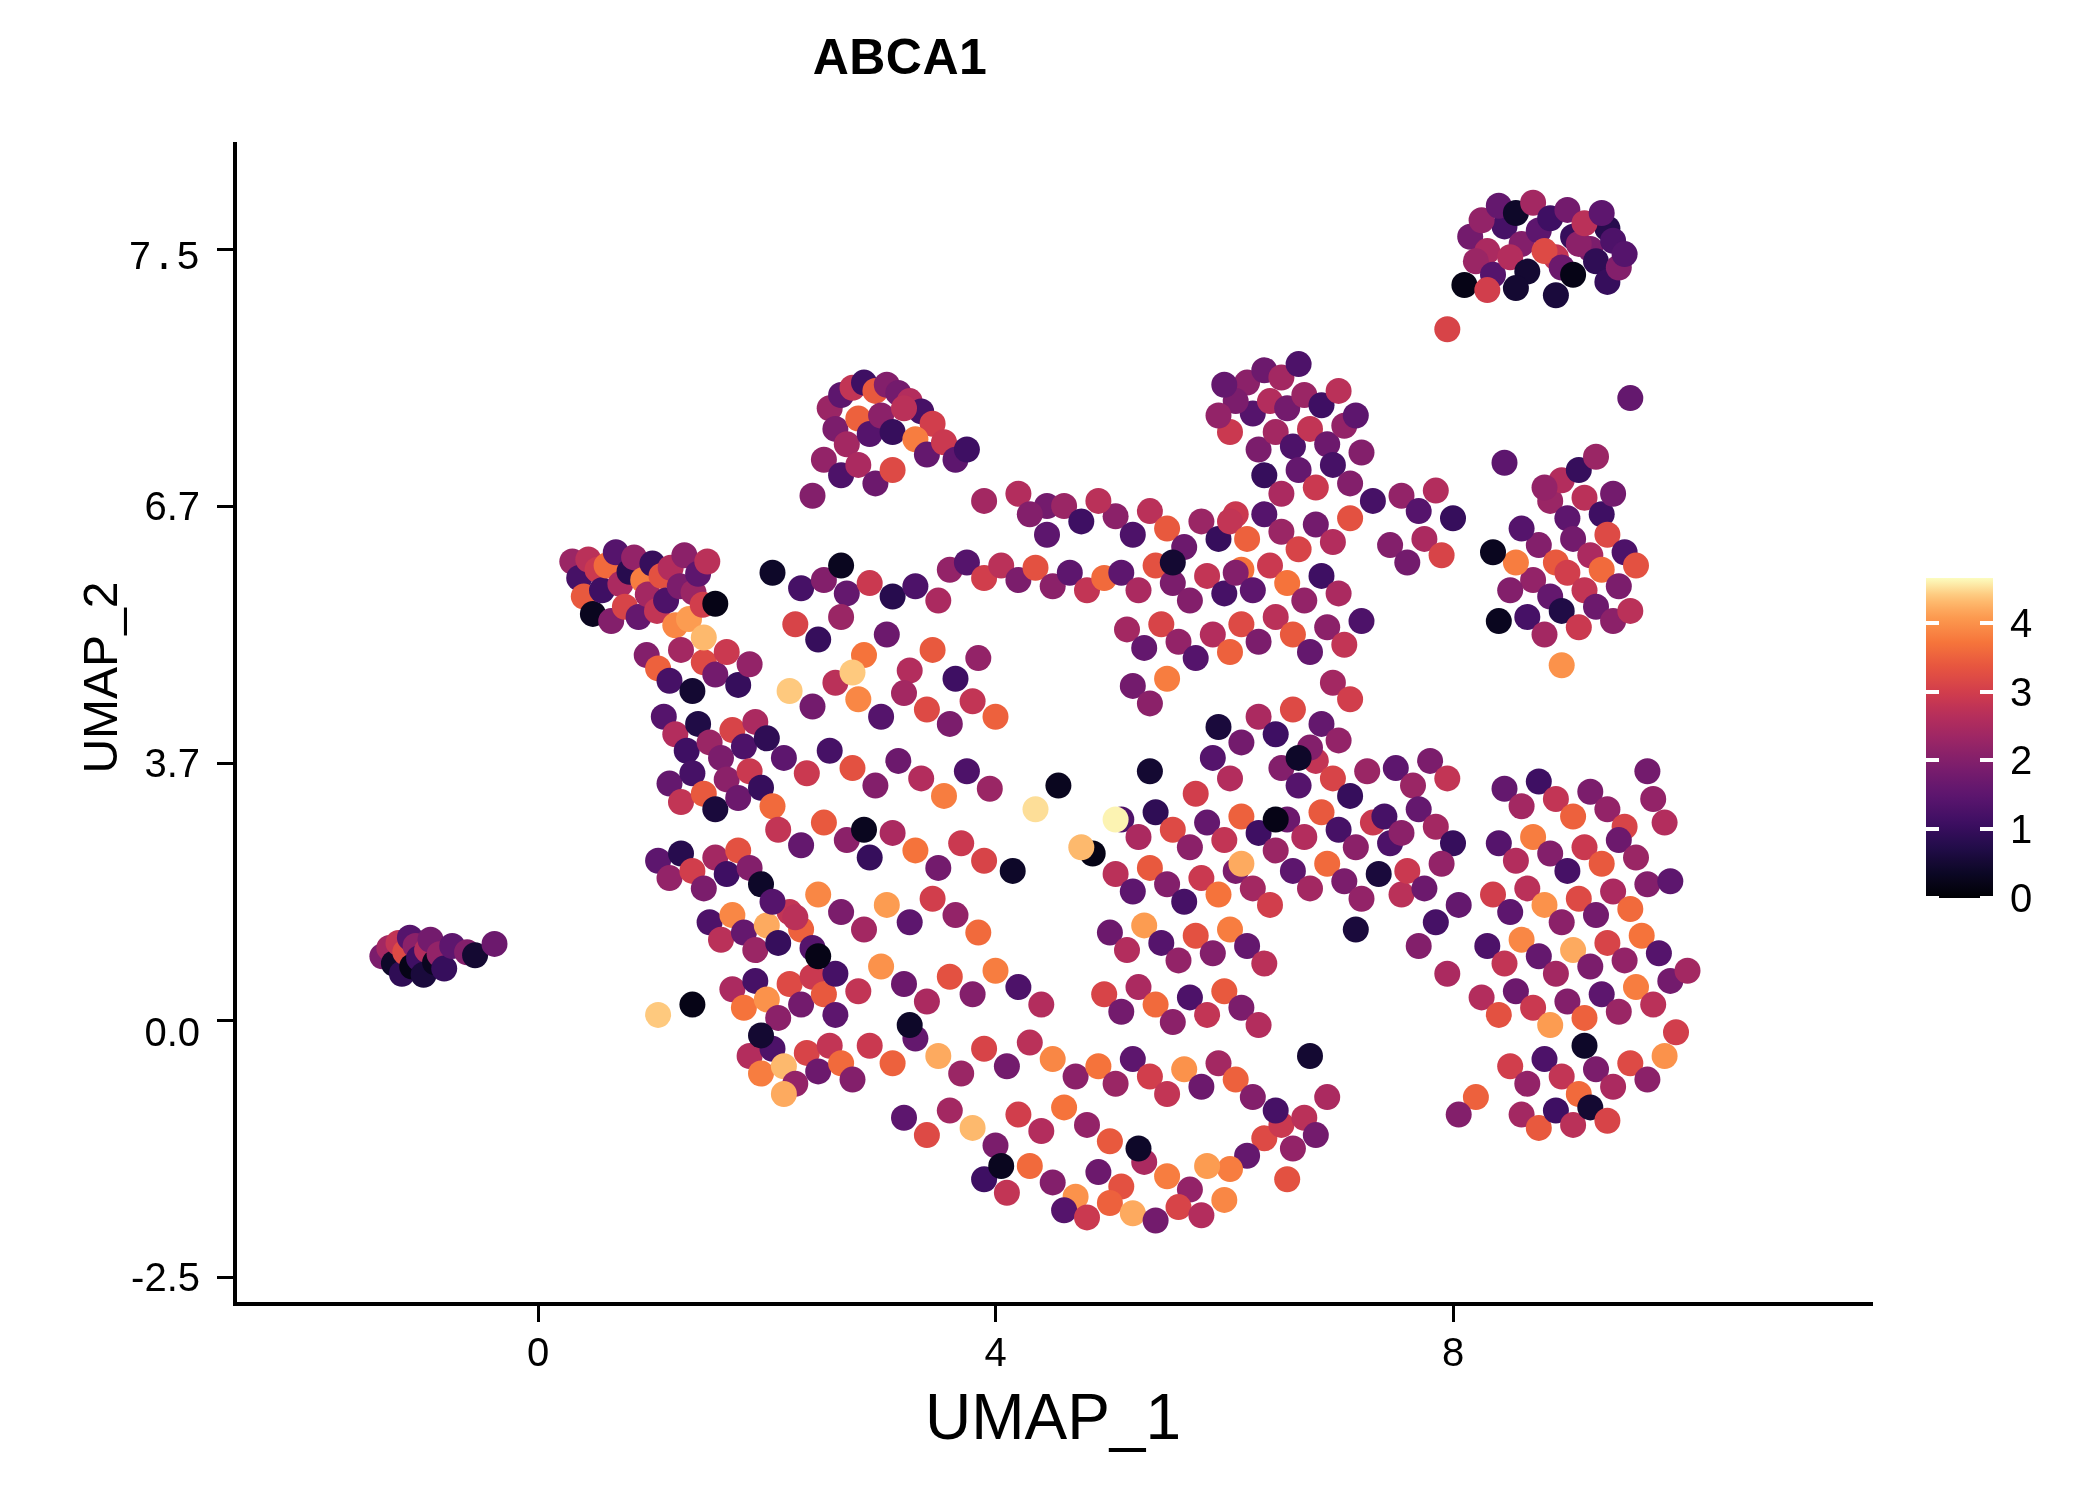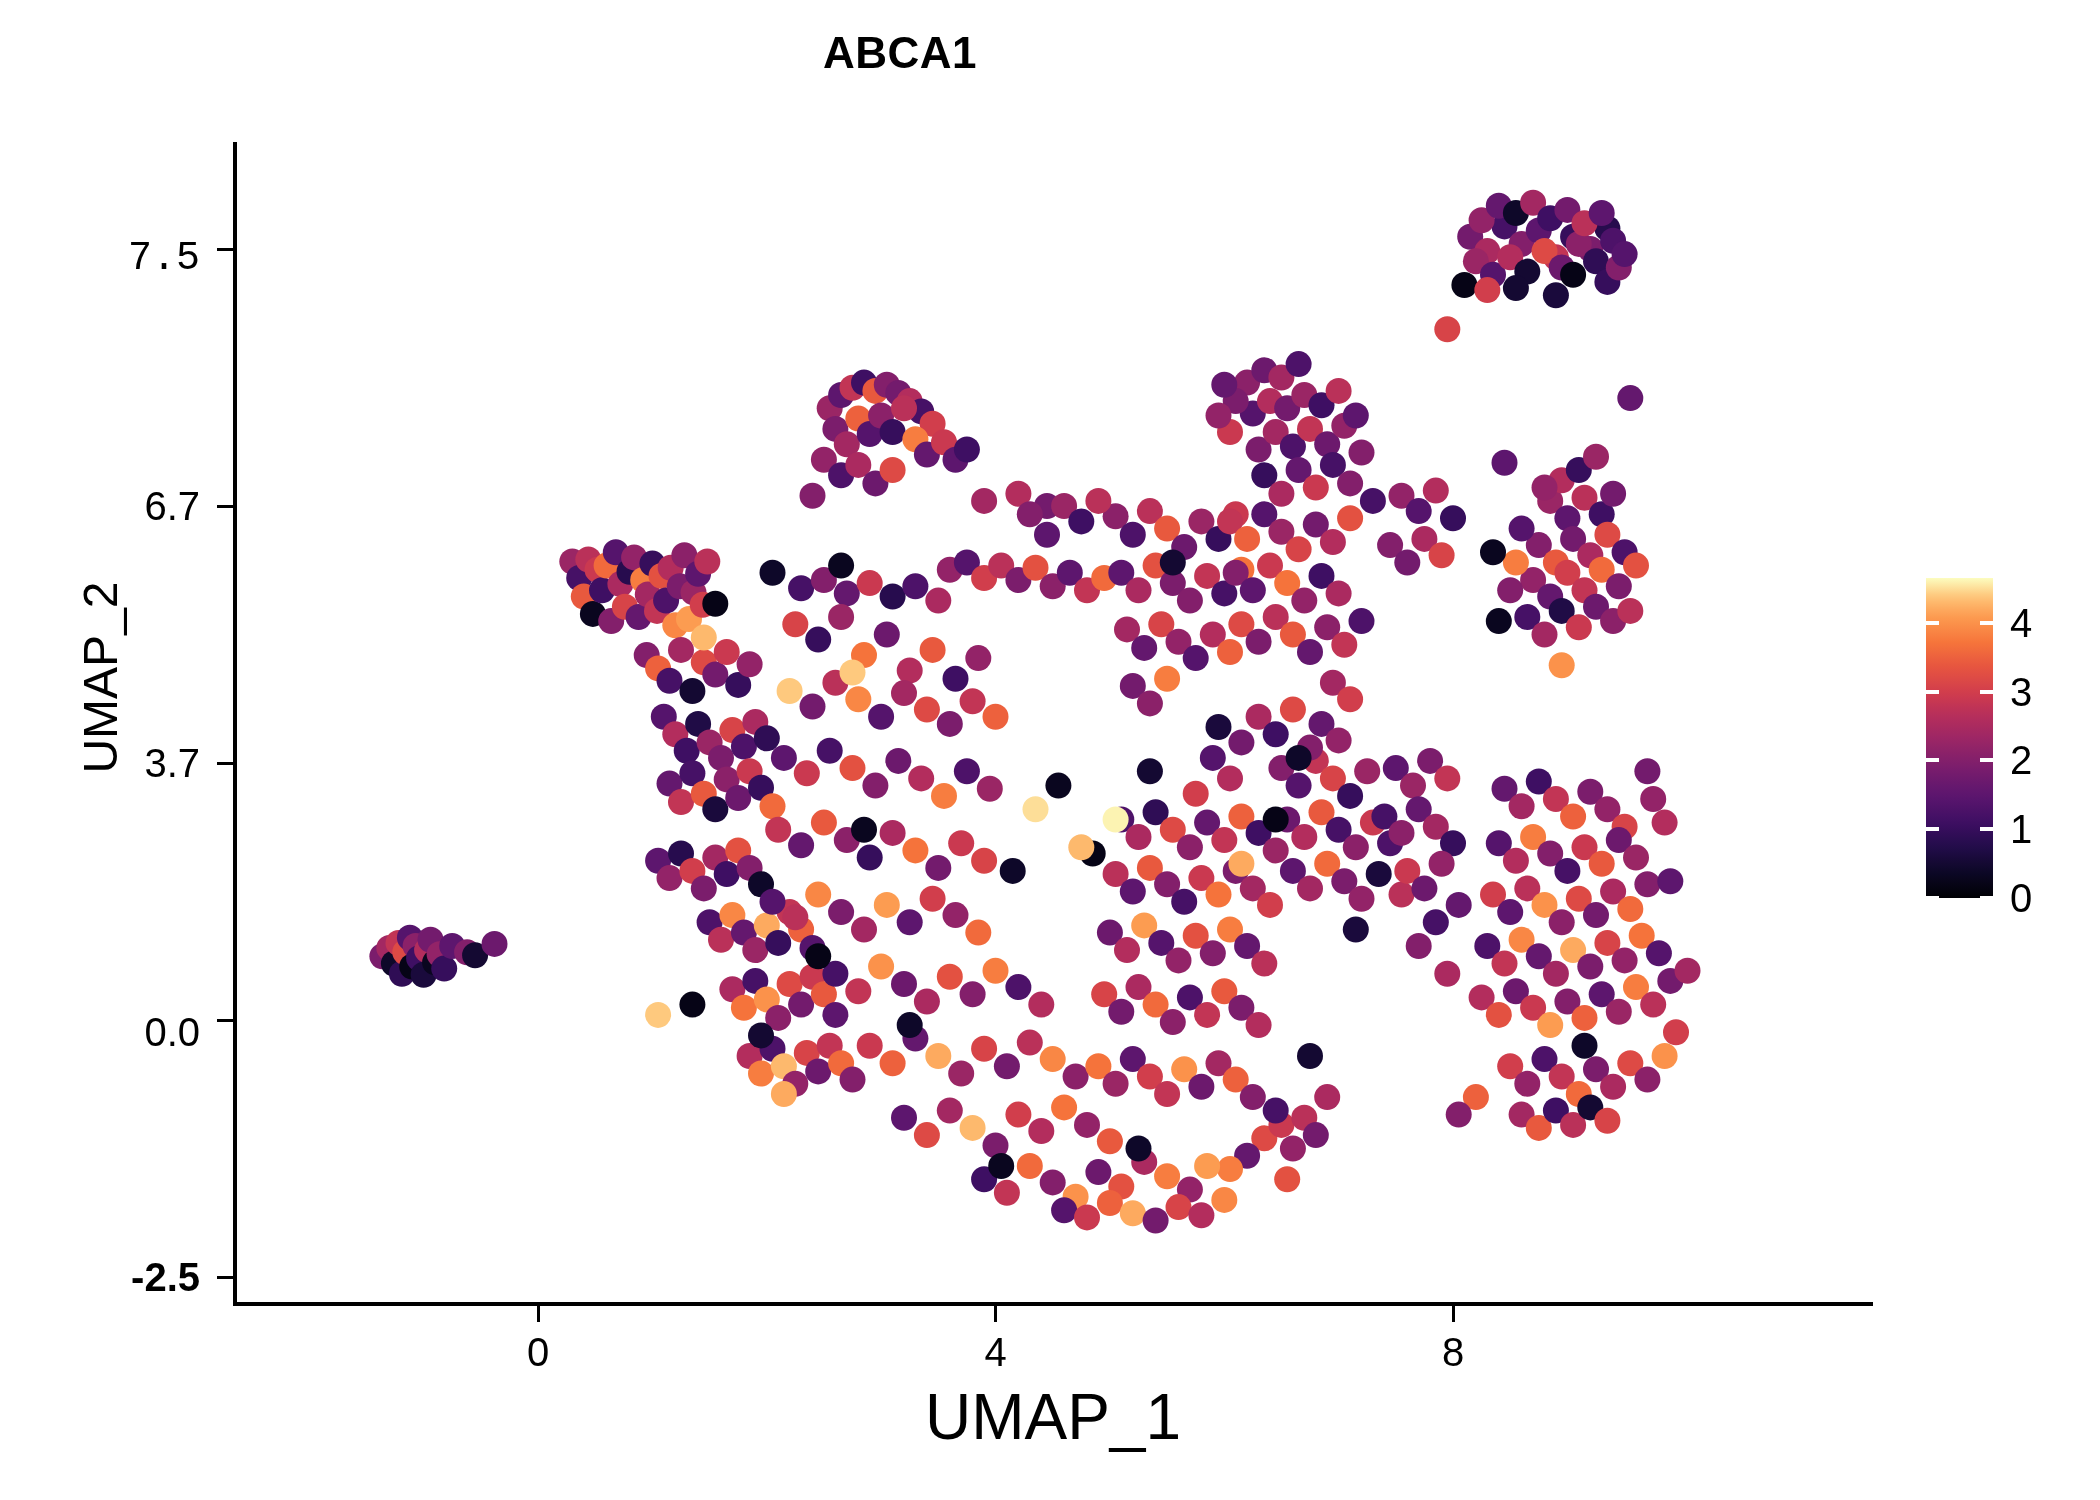--- a/index.html
+++ b/index.html
@@ -16,7 +16,7 @@
     position:absolute;
     left:0;top:28px;width:1800px;
     text-align:center;
-    font-size:44px;
+    font-size:50px;
     font-weight:bold;
     color:#000000;
     letter-spacing:0.5px;

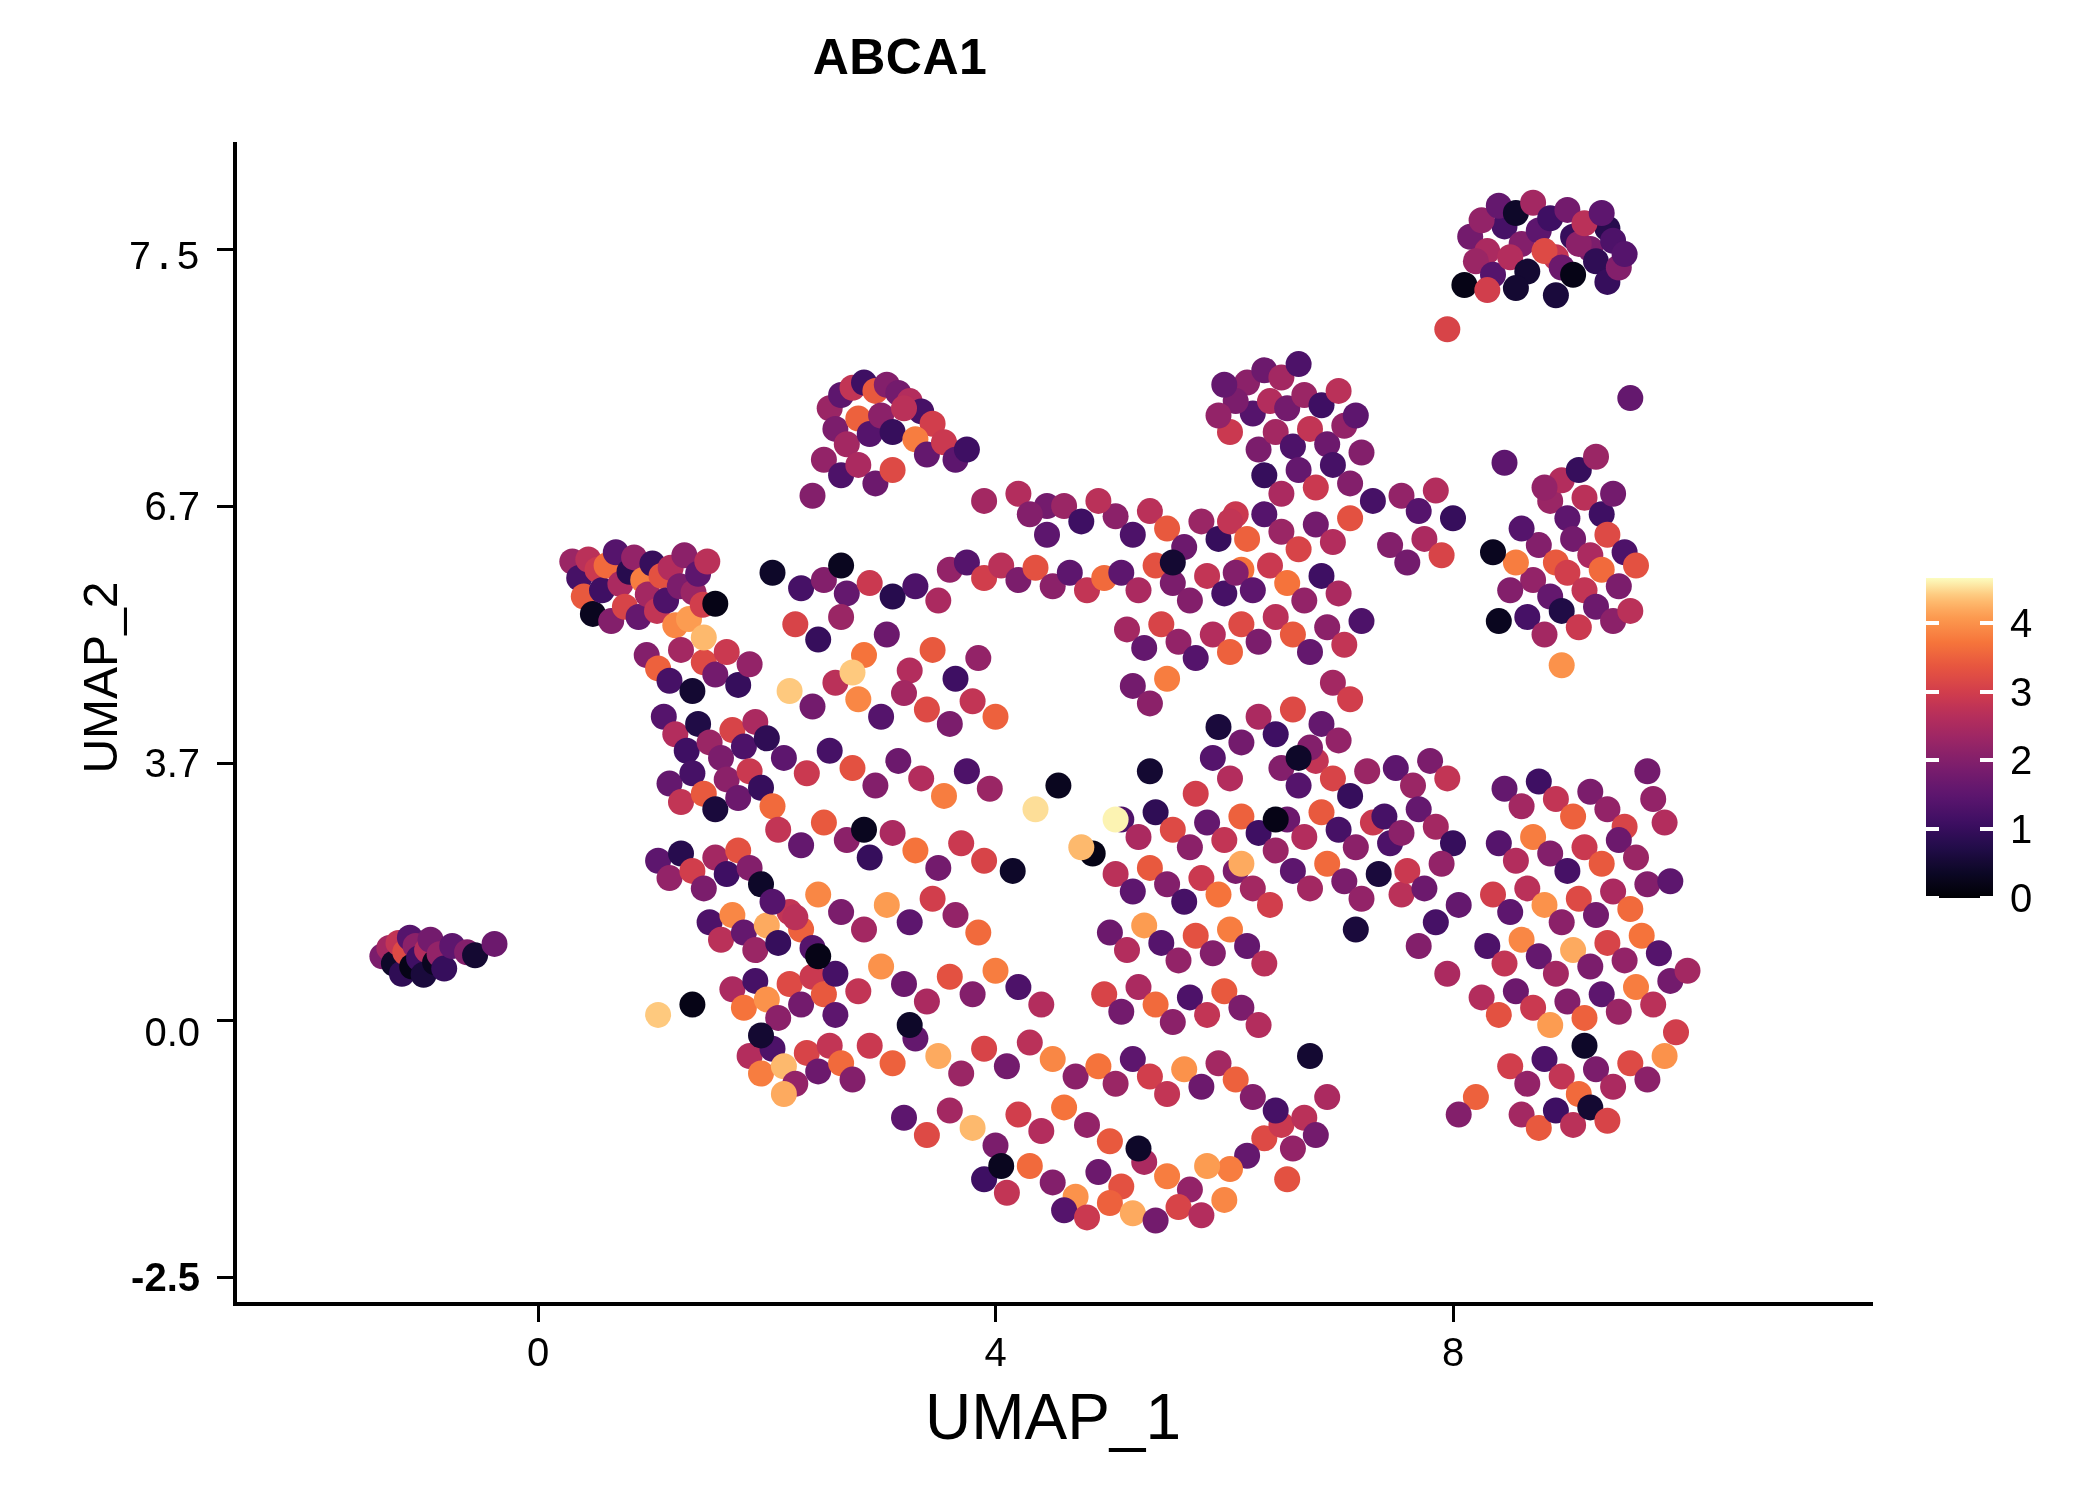--- a/index.html
+++ b/index.html
@@ -741,7 +741,7 @@
 
   <div id="y-ticks">
       <div class="tick-y" style="top: 1275.5px;"></div>
-      <div class="ticklabel ticklabel-y" style="top: 1277px; left: 40px; width: 160px; font-weight: bold;">-2.5</div>
+      <div class="ticklabel ticklabel-y" style="top: 1277px; left: 40px; width: 160px;">-2.5</div>
       <div class="tick-y" style="top: 1018.5px;"></div>
       <div class="ticklabel ticklabel-y" style="top: 1032px; left: 40px; width: 160px;">0.0</div>
       <div class="tick-y" style="top: 761.5px;"></div>

